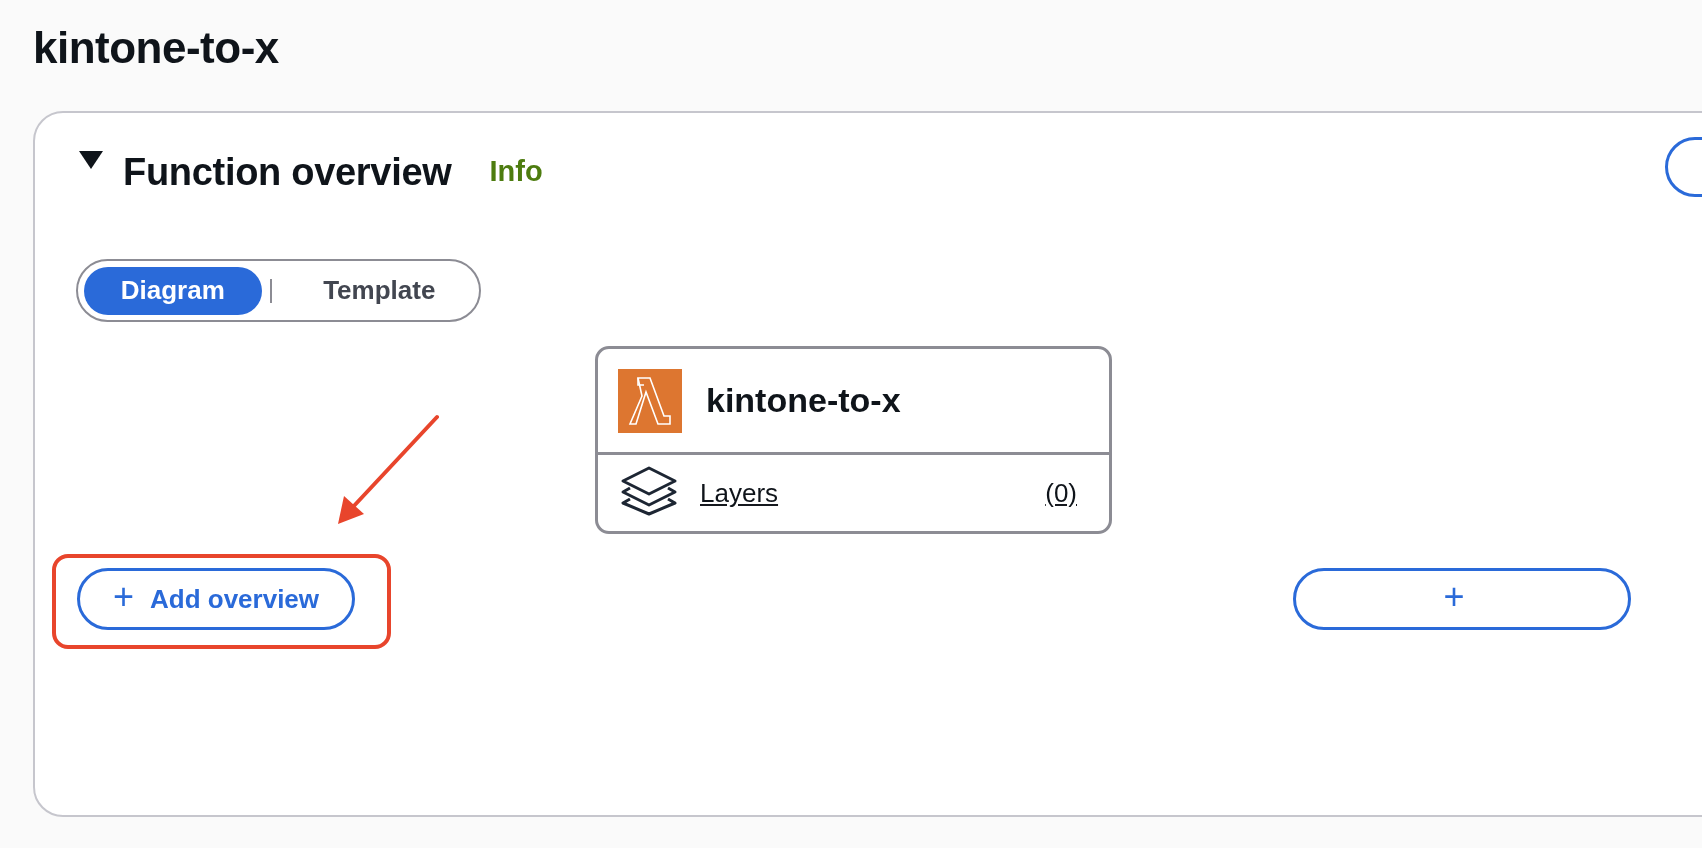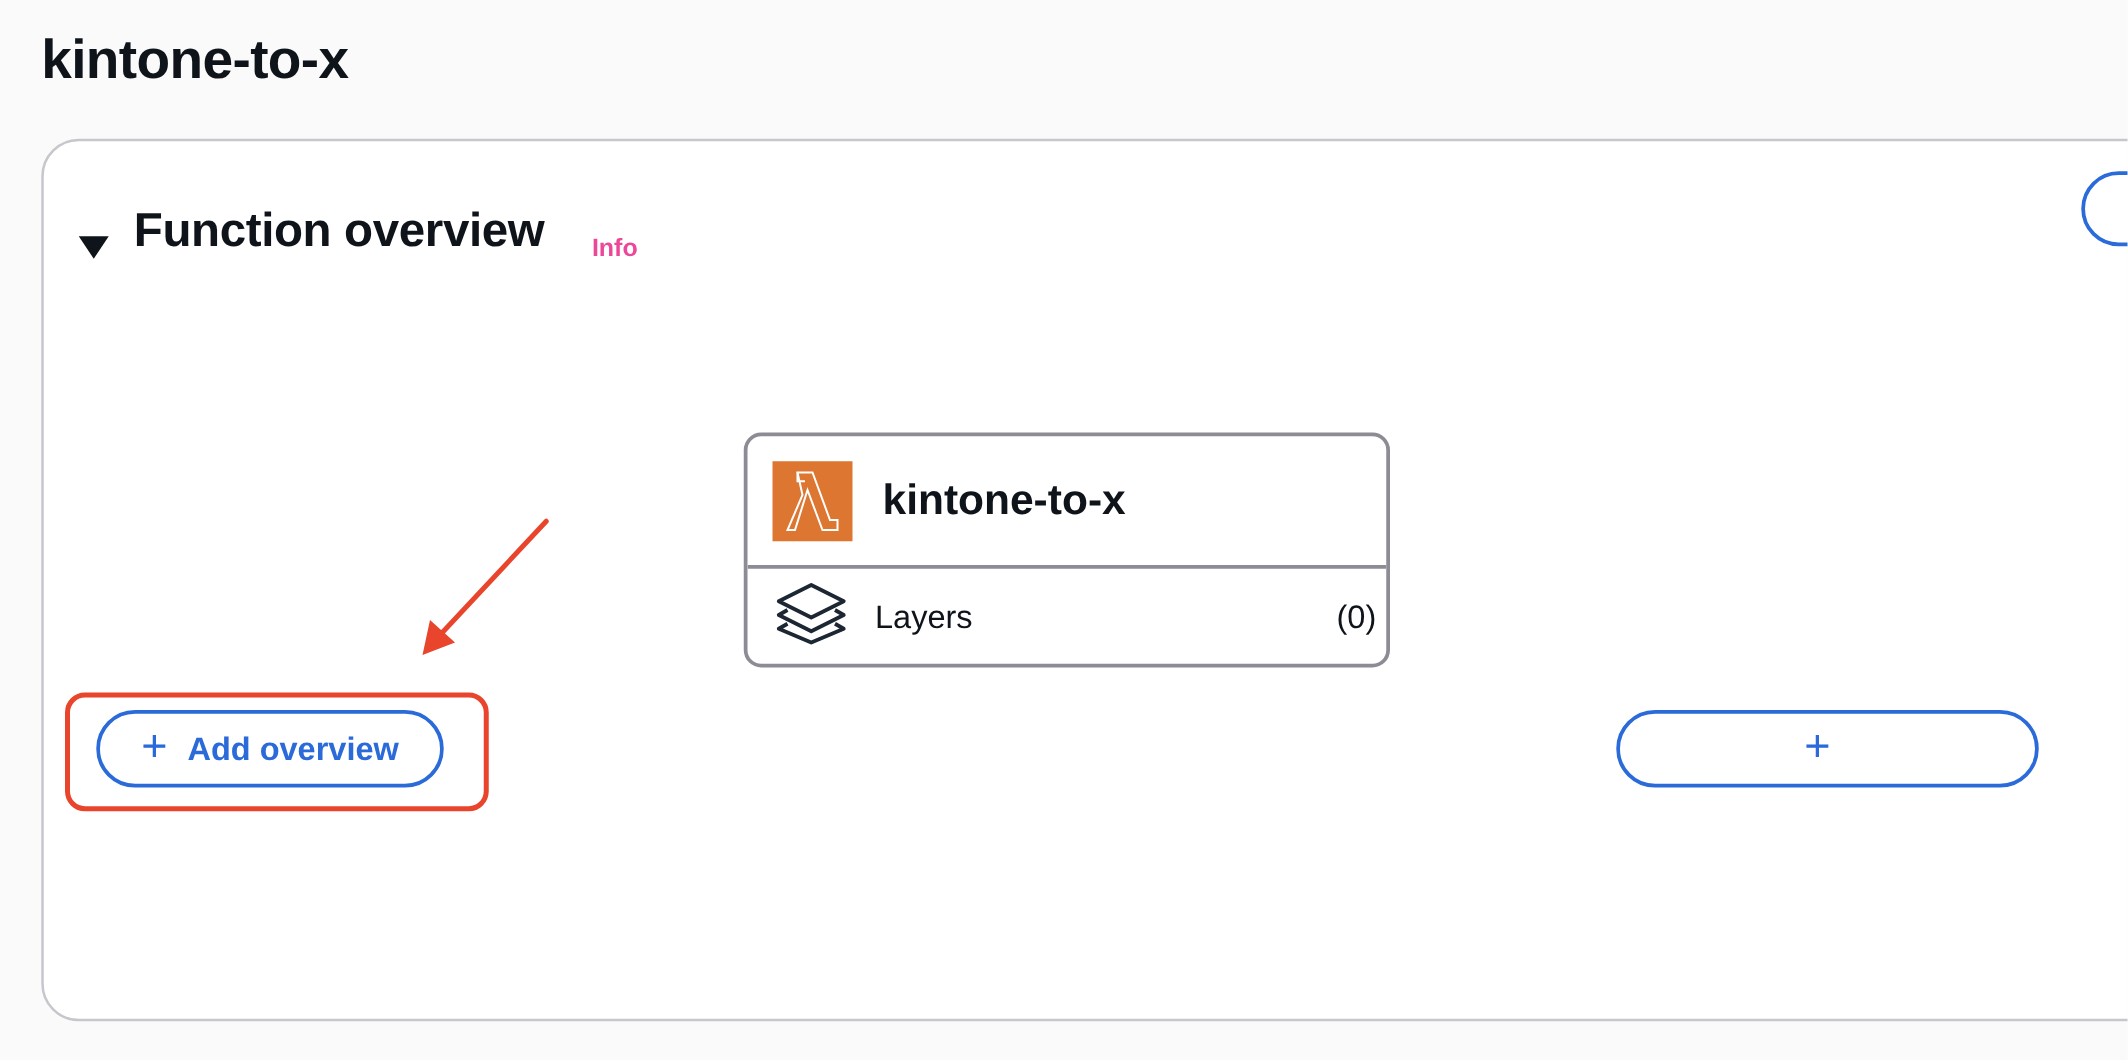--- a/index.html
+++ b/index.html
@@ -21,8 +21,8 @@
     border-radius: 30px; box-sizing: border-box;
   }
   .panel-header {
-    position: absolute; left: 28px; top: 38px;
-    display: flex; align-items: flex-end; height: 56px;
+    position: absolute; left: 44px; top: 38px;
+    display: flex; align-items: flex-start; height: 56px;
   }
   .caret {
     width: 0; height: 0;

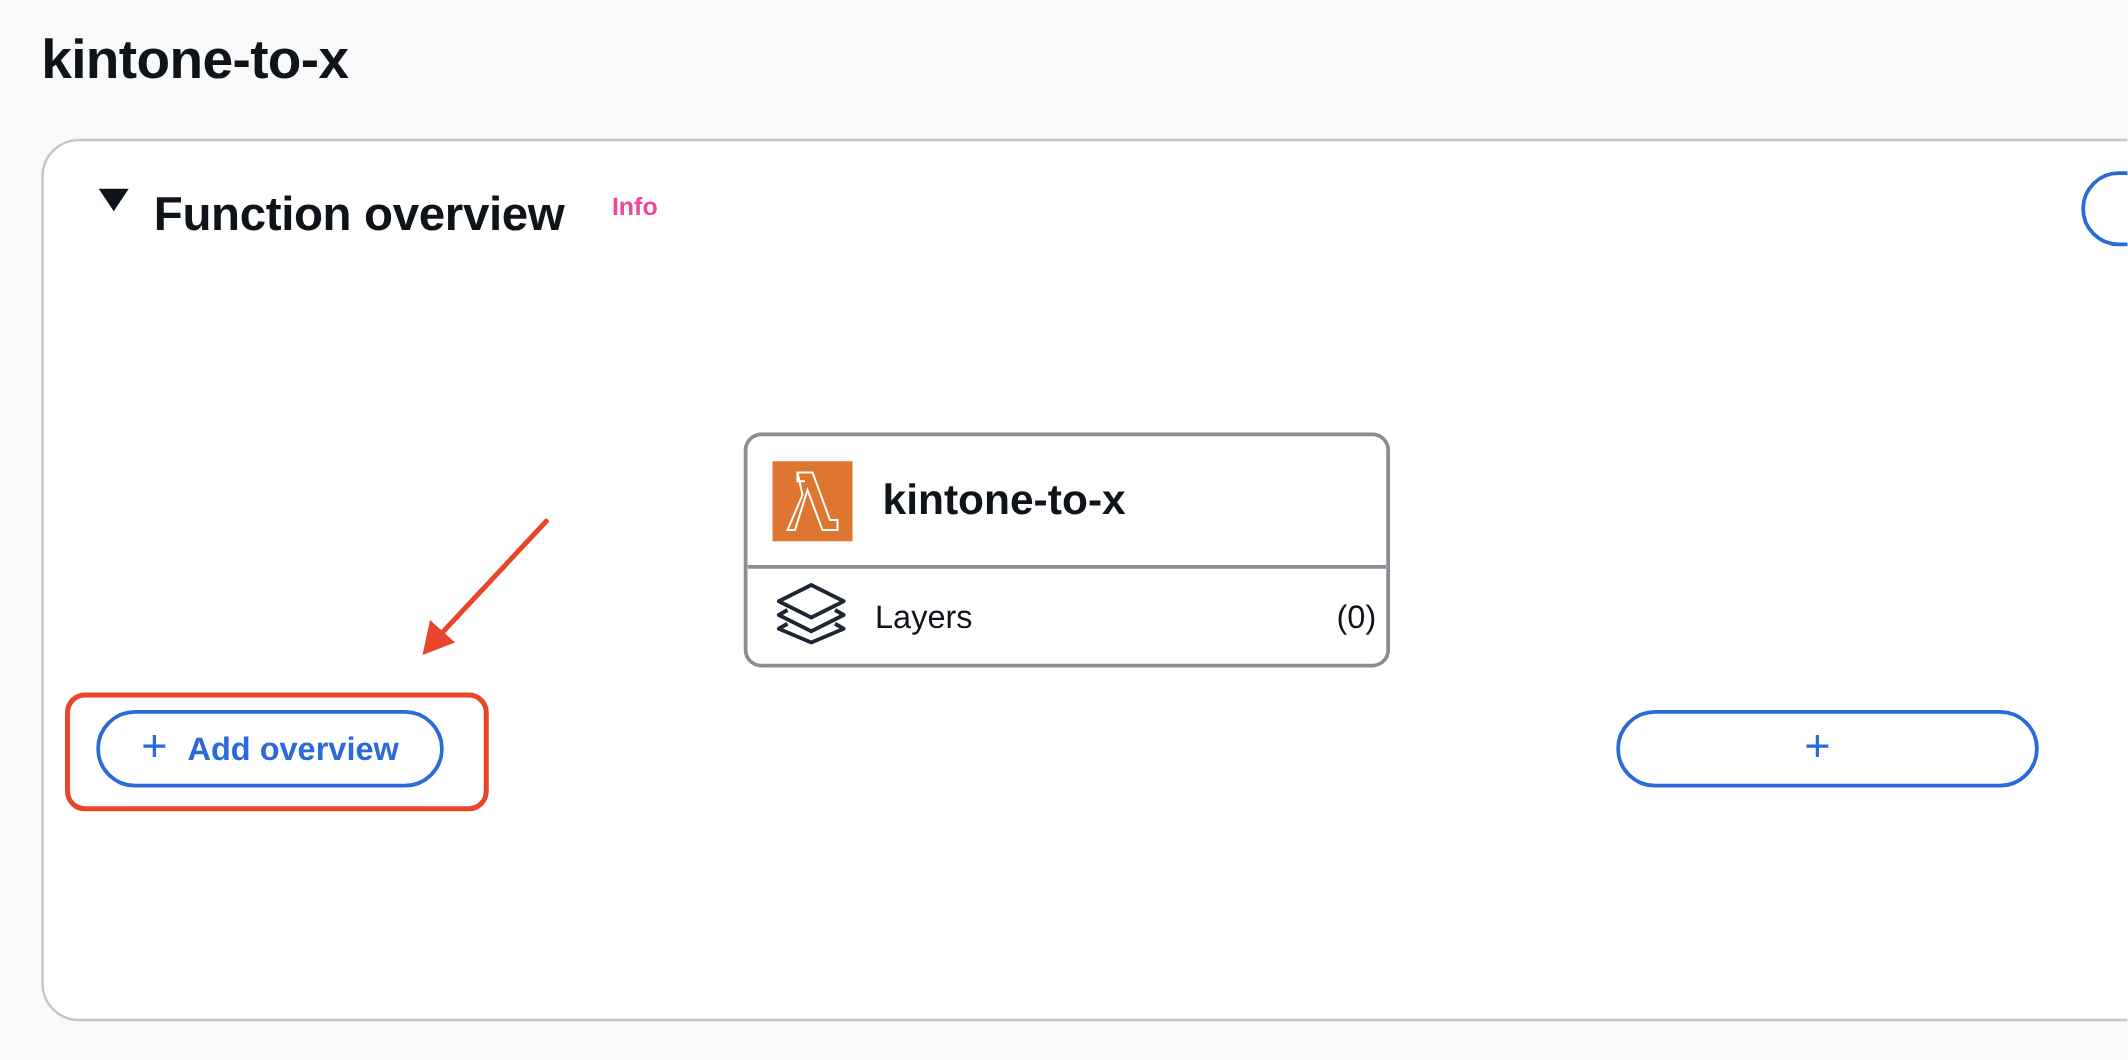--- a/index.html
+++ b/index.html
@@ -32,7 +32,7 @@
   }
   .panel-title { font-size: 38px; font-weight: 700; color: #0f141a; letter-spacing: -0.3px; }
   .info-link {
-    margin-left: 38px; font-size: 20px; font-weight: 700; color: #ec4899;
+    margin-left: 38px; font-size: 29px; font-weight: 700; color: #4d7c0f;
     text-decoration: none; cursor: pointer; position: relative; top: 4px;
   }
   .right-partial-btn {

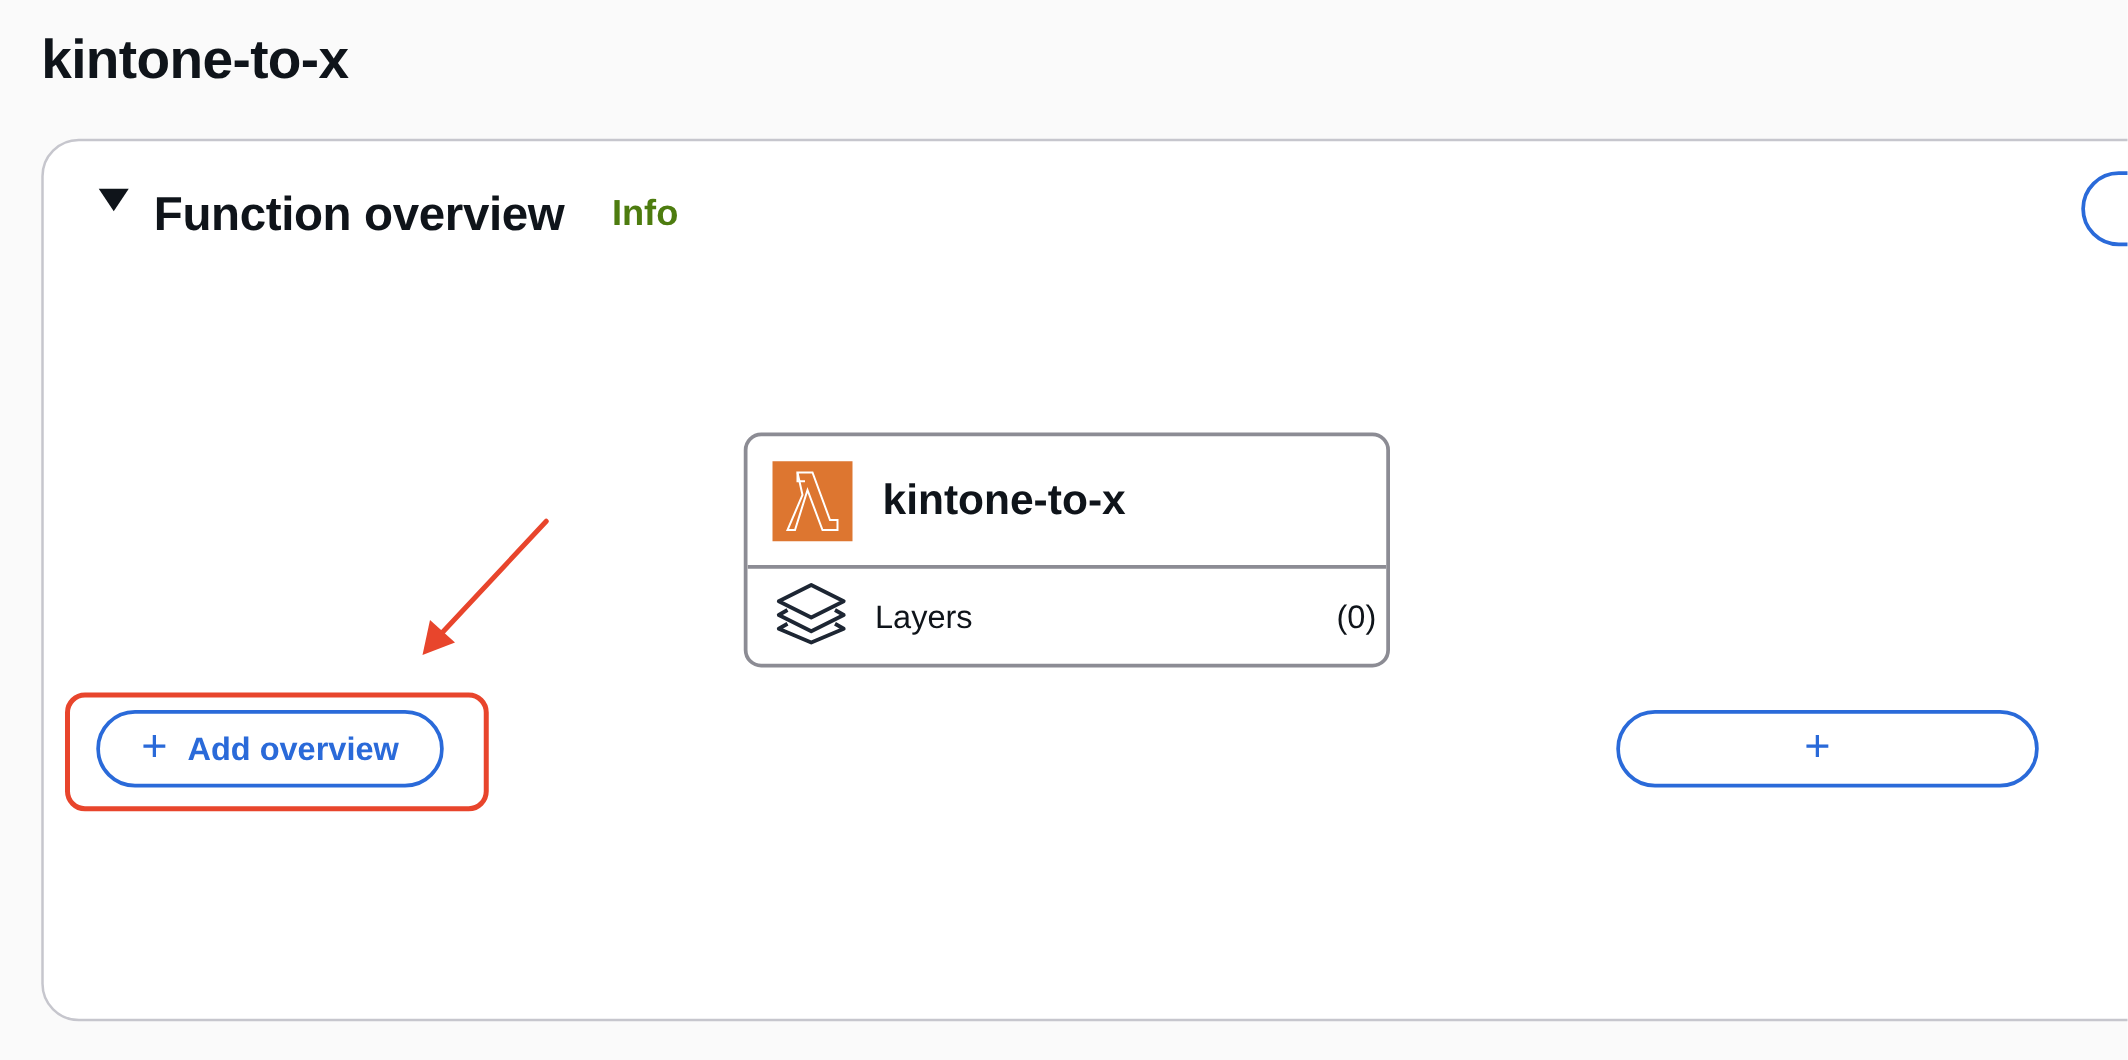--- a/index.html
+++ b/index.html
@@ -109,6 +109,11 @@
 
   <div class="right-partial-btn"></div>
 
+  <div class="seg">
+    <button class="seg-btn active">Diagram</button>
+    <span class="seg-sep"></span>
+    <button class="seg-btn inactive">Template</button>
+  </div>
 
   <div class="fn-card">
     <div class="fn-card-top">

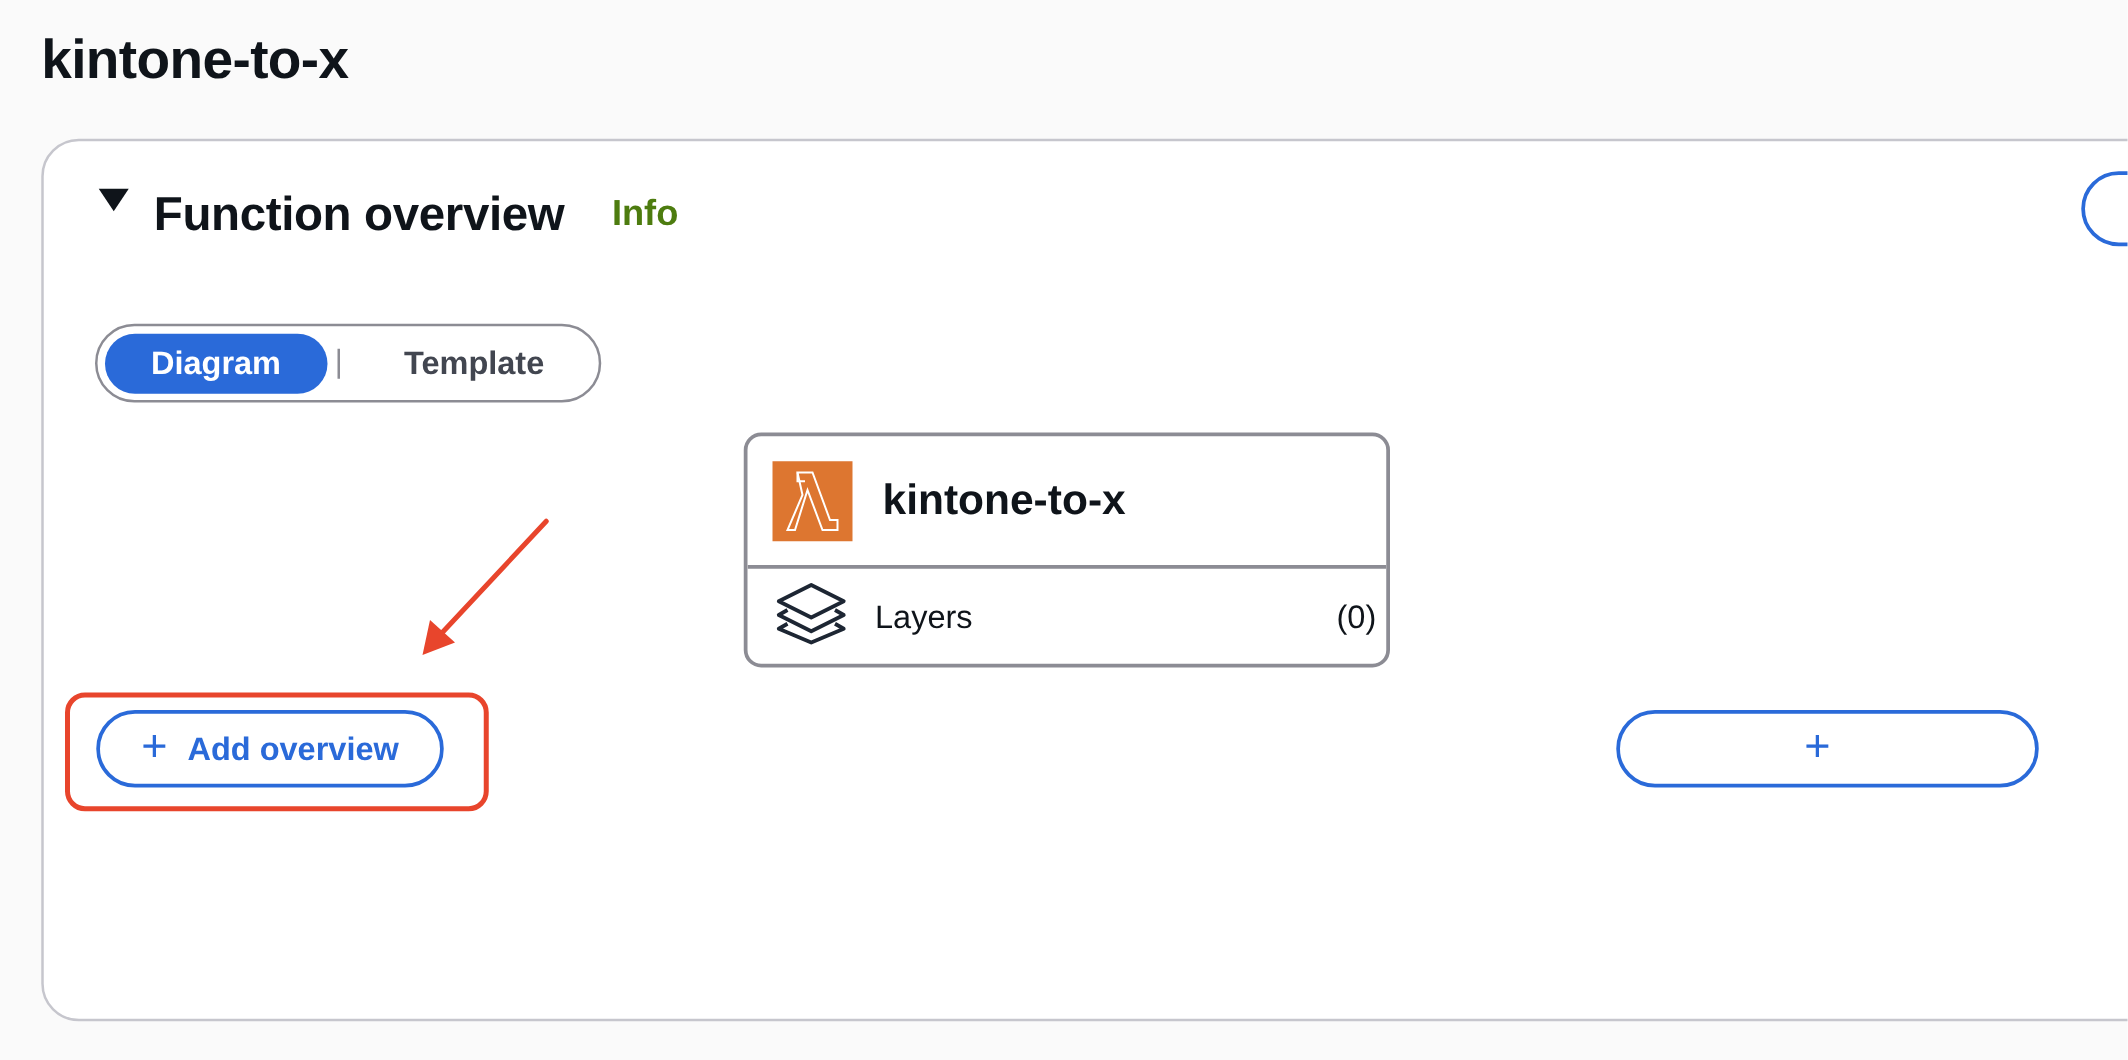--- a/index.html
+++ b/index.html
@@ -71,8 +71,9 @@
   }
   .fn-name { margin-left: 24px; font-size: 34px; font-weight: 700; color: #0f141a; }
   .fn-card-bottom {
-    height: 76px; display: flex; align-items: center; padding-left: 22px; padding-right: 8px;
+    height: 76px; display: flex; align-items: center; padding-left: 22px; padding-right: 32px;
     cursor: pointer;
+    text-decoration: underline;
   }
   .layers-label { margin-left: 22px; font-size: 26px; color: #0f141a; flex: 1; }
   .layers-count { font-size: 26px; color: #0f141a; }

